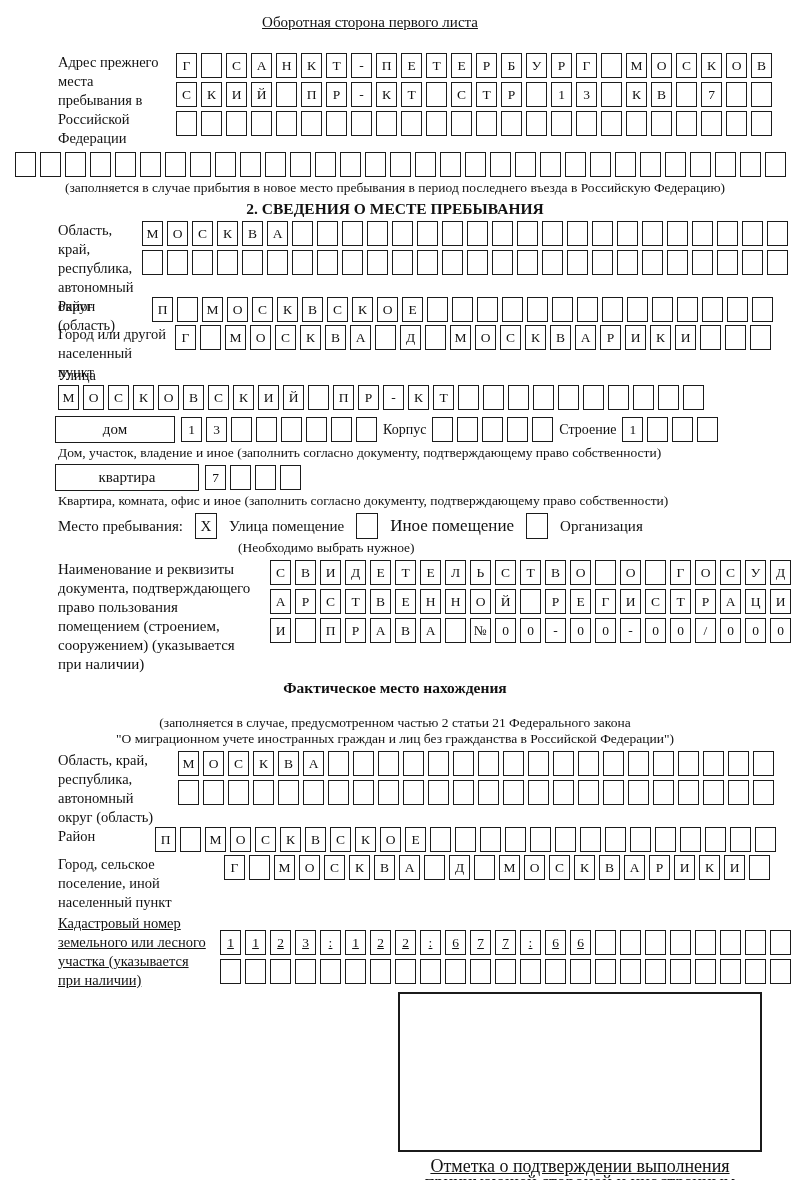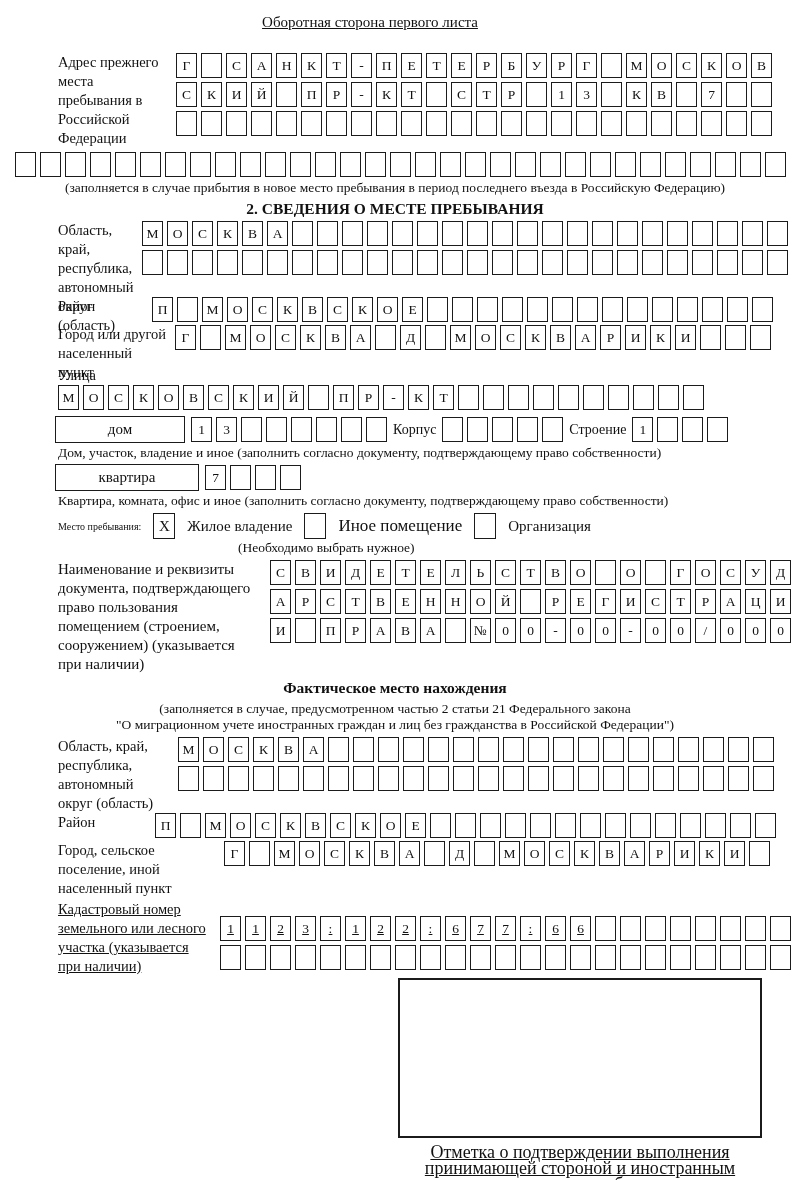--- a/index.html
+++ b/index.html
@@ -336,7 +336,7 @@
   </div>
 
   <div class="form-line" style="margin-top:6px;margin-left:55px;align-items:center;gap:6px;">
-    <div class="bigbox" style="width:130px;">дом</div>
+    <div class="bigbox" style="width:120px;">дом</div>
     <div class="cells">
         <span class="cell">1</span>
         <span class="cell">3</span>

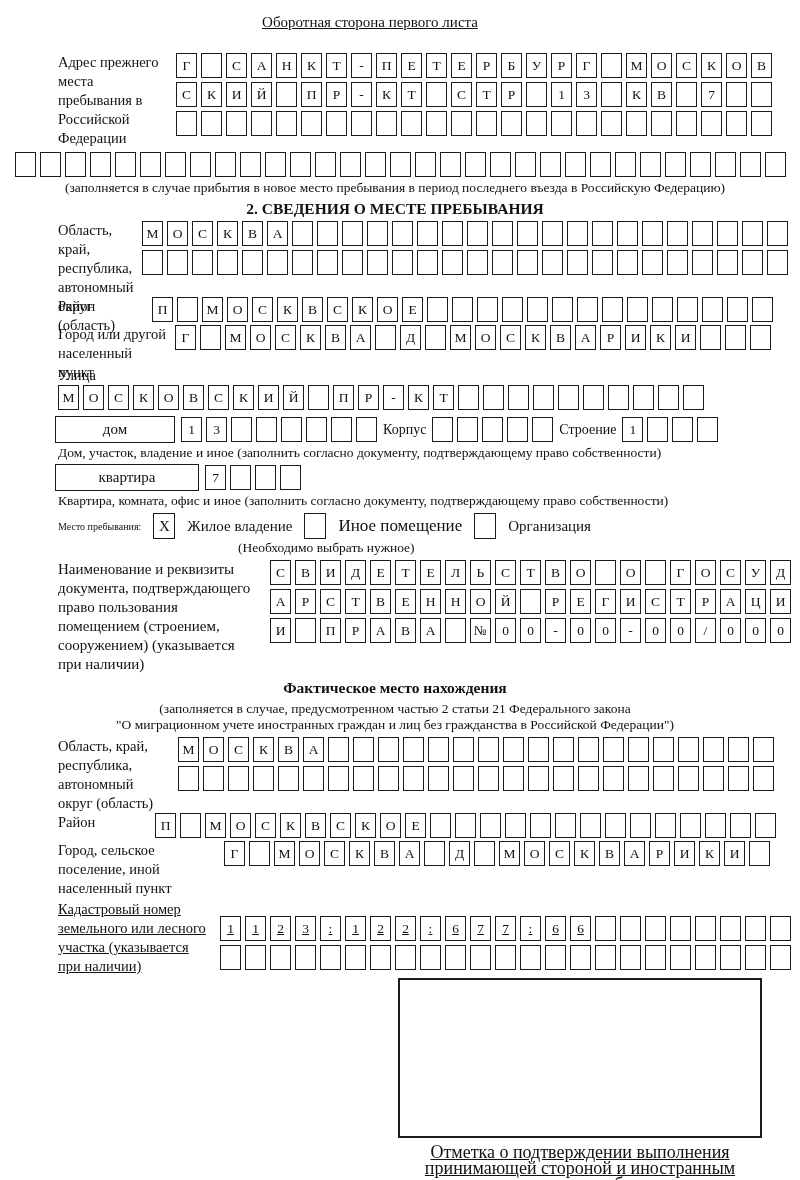--- a/index.html
+++ b/index.html
@@ -377,7 +377,7 @@
   <div class="note" style="margin-left:58px;margin-top:2px;">Квартира, комната, офис и иное (заполнить согласно документу, подтверждающему право собственности)</div>
 
   <div class="stay-row" style="margin-top:4px;">
-    <span style="font-size:10px;">Место пребывания:</span>
+    <span style="font-size:15px;">Место пребывания:</span>
     <span class="checkbox">X</span>
     <span style="font-size:15px;">Жилое владение</span>
     <span class="checkbox"></span>

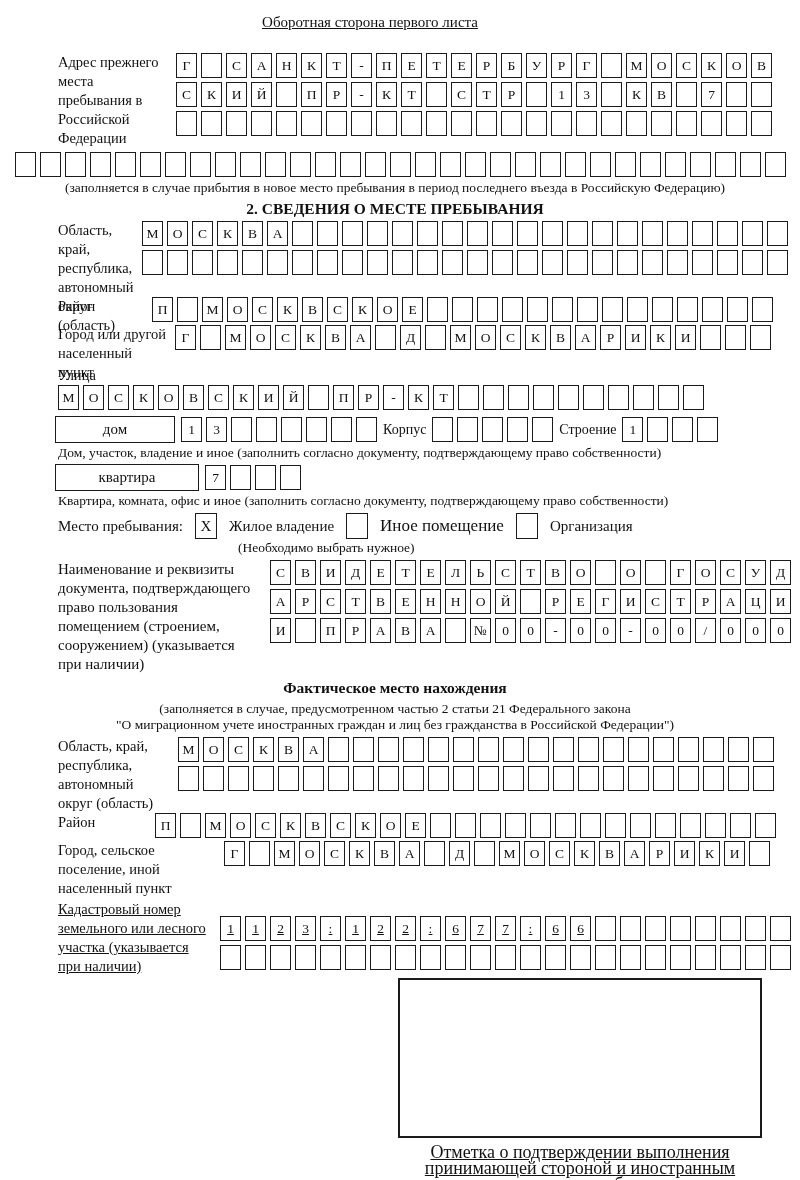--- a/index.html
+++ b/index.html
@@ -379,7 +379,7 @@
   <div class="stay-row" style="margin-top:4px;">
     <span style="font-size:15px;">Место пребывания:</span>
     <span class="checkbox">X</span>
-    <span style="font-size:15px;">Жилое владение</span>
+    <span style="font-size:15px;">Улица помещение</span>
     <span class="checkbox"></span>
     <span style="font-size:17px;">Иное помещение</span>
     <span class="checkbox"></span>

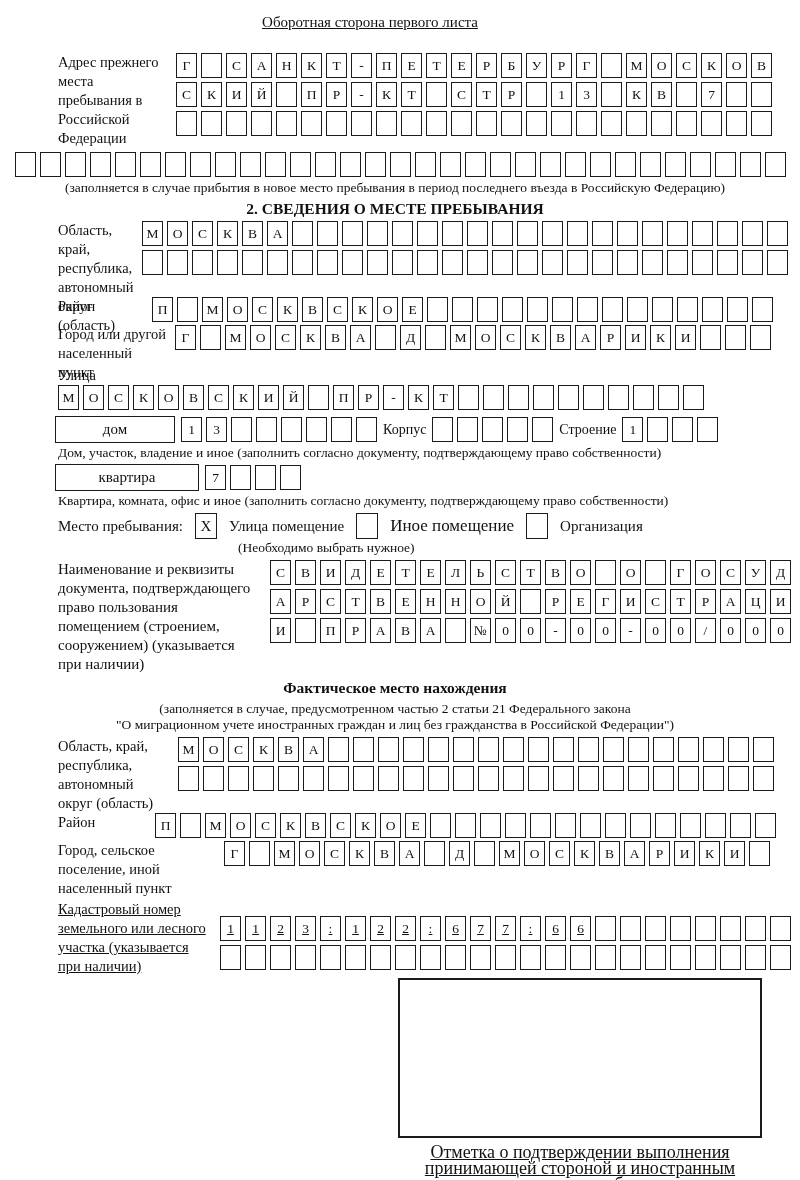--- a/index.html
+++ b/index.html
@@ -464,7 +464,7 @@
   </div>
 
   <div class="sec-title" style="margin-top:4px;">Фактическое место нахождения</div>
-  <div class="note note-center" style="margin-top:4px;">(заполняется в случае, предусмотренном частью 2 статьи 21 Федерального закона</div>
+  <div class="note note-center" style="margin-top:18px;">(заполняется в случае, предусмотренном частью 2 статьи 21 Федерального закона</div>
   <div class="note note-center">"О миграционном учете иностранных граждан и лиц без гражданства в Российской Федерации")</div>
 
   <div class="form-line" style="margin-top:4px;height:76px;">

